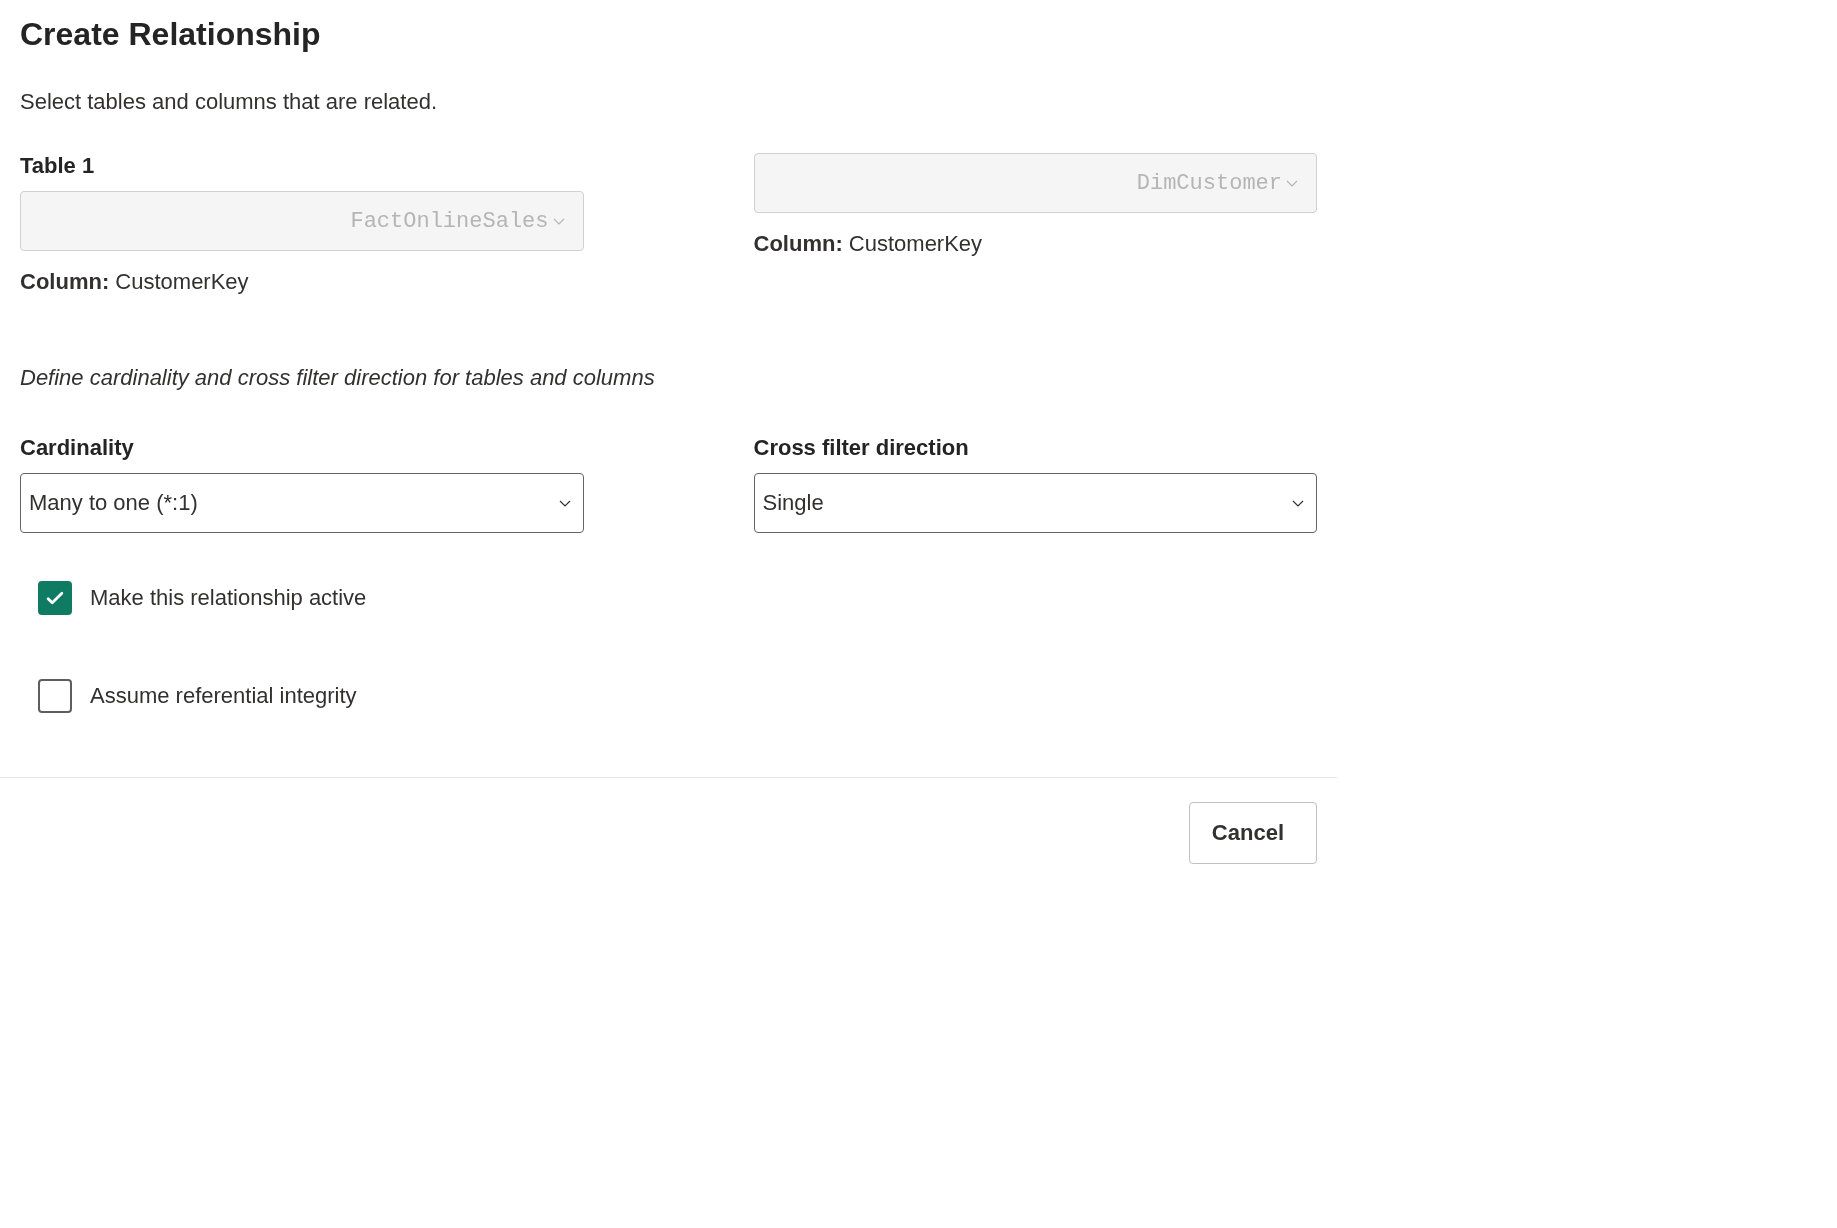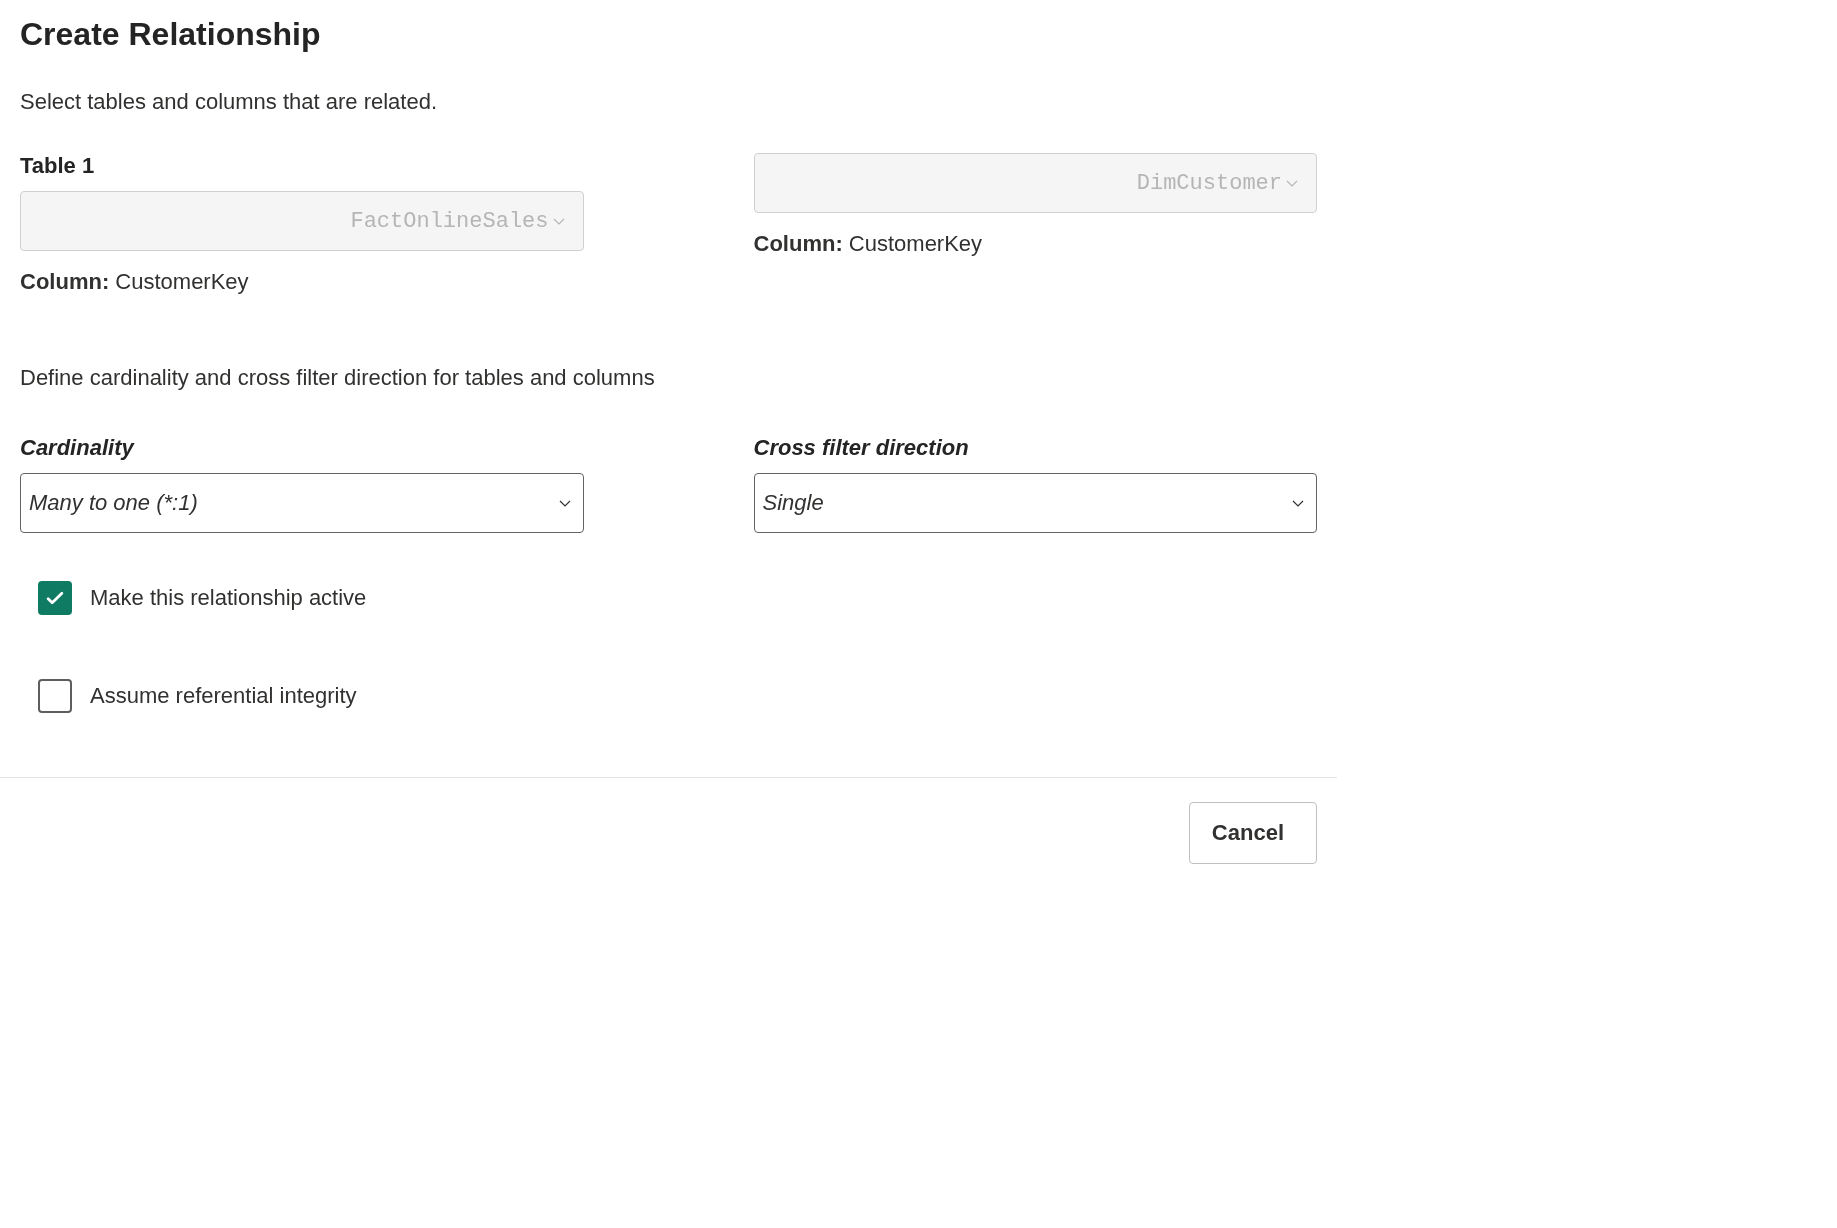--- a/index.html
+++ b/index.html
@@ -91,6 +91,7 @@
       font-size: 22px;
       color: #323130;
       margin-bottom: 44px;
+      font-style: italic;
     }
     .options-row {
       display: flex;

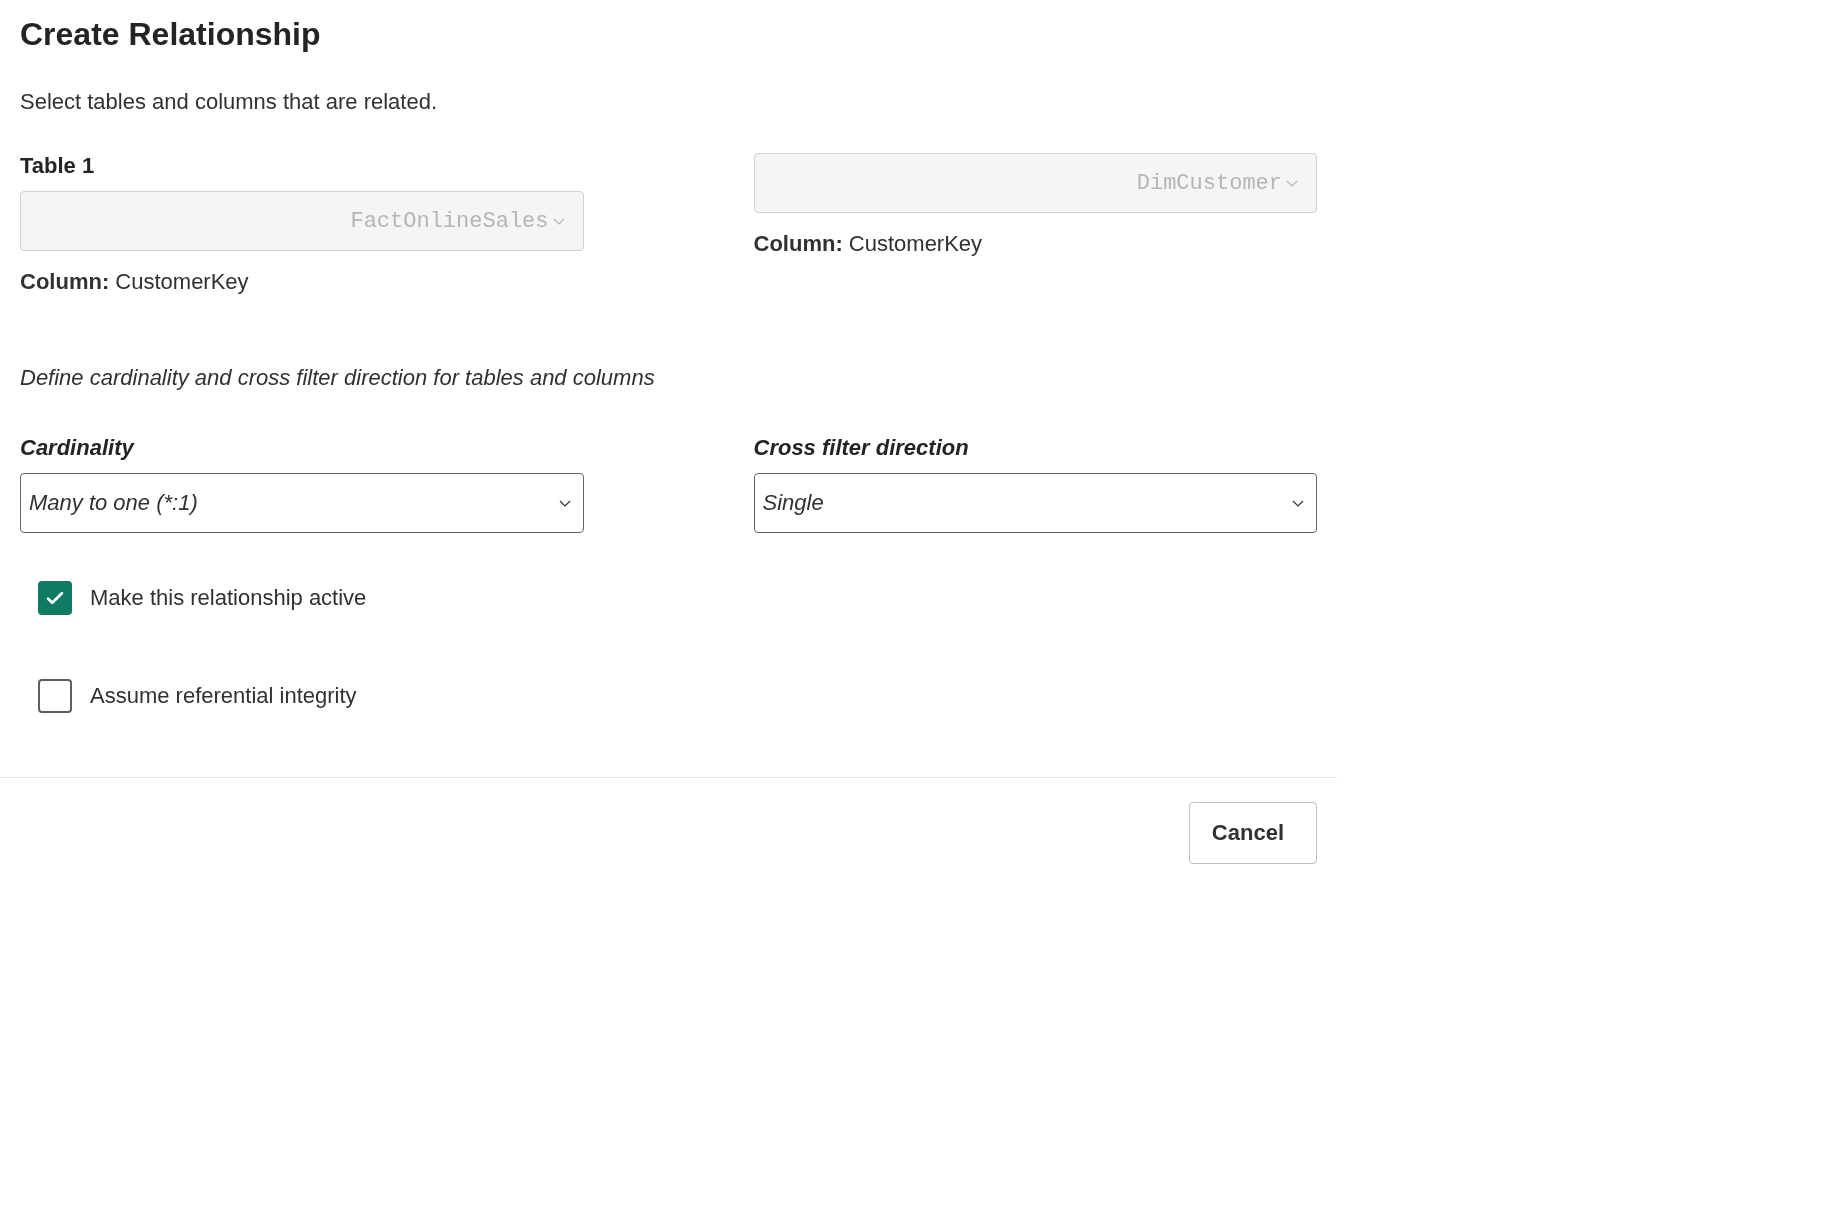--- a/index.html
+++ b/index.html
@@ -100,7 +100,6 @@
     }
     .option-block {
       width: 570px;
-      font-style: italic;
     }
     .checkbox-row {
       display: flex;

